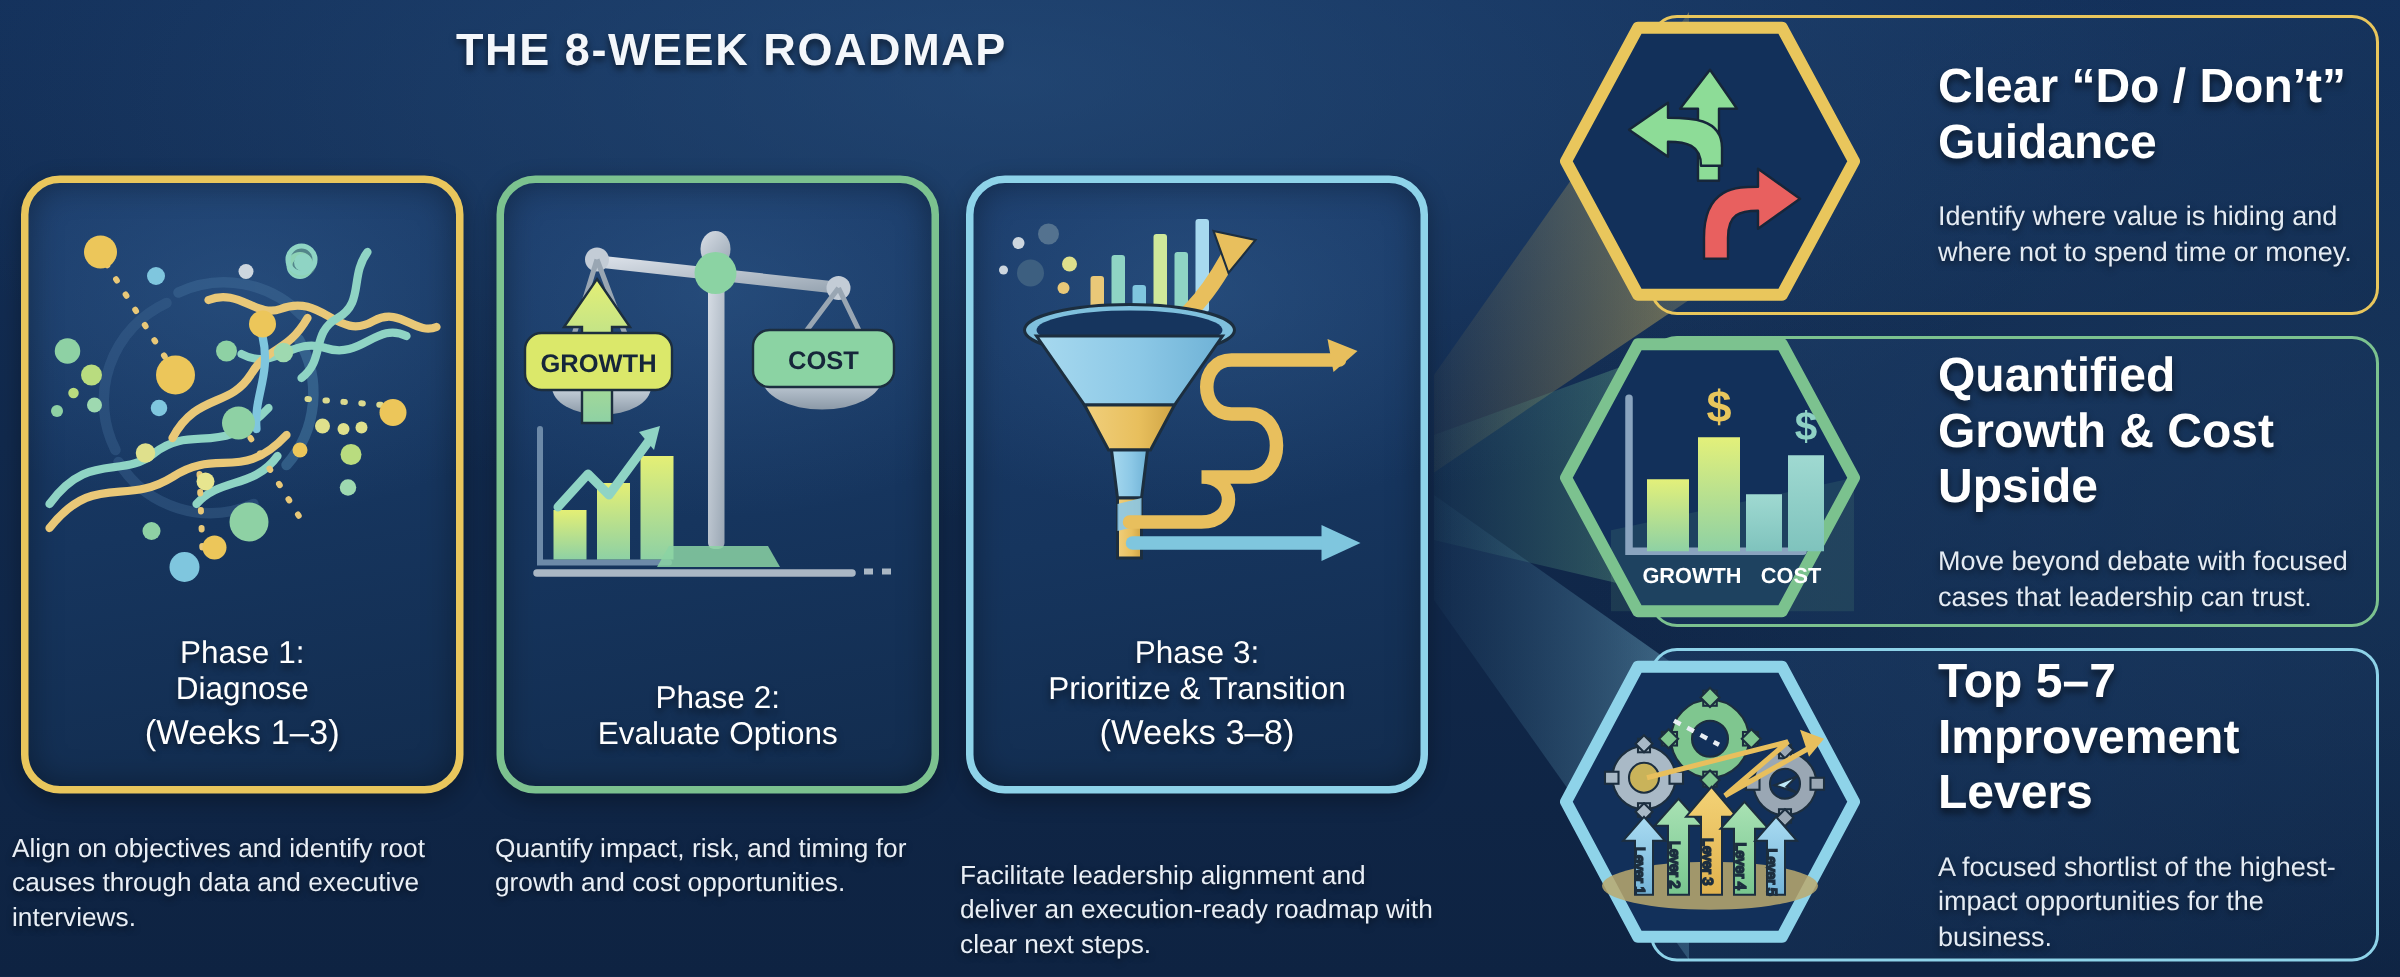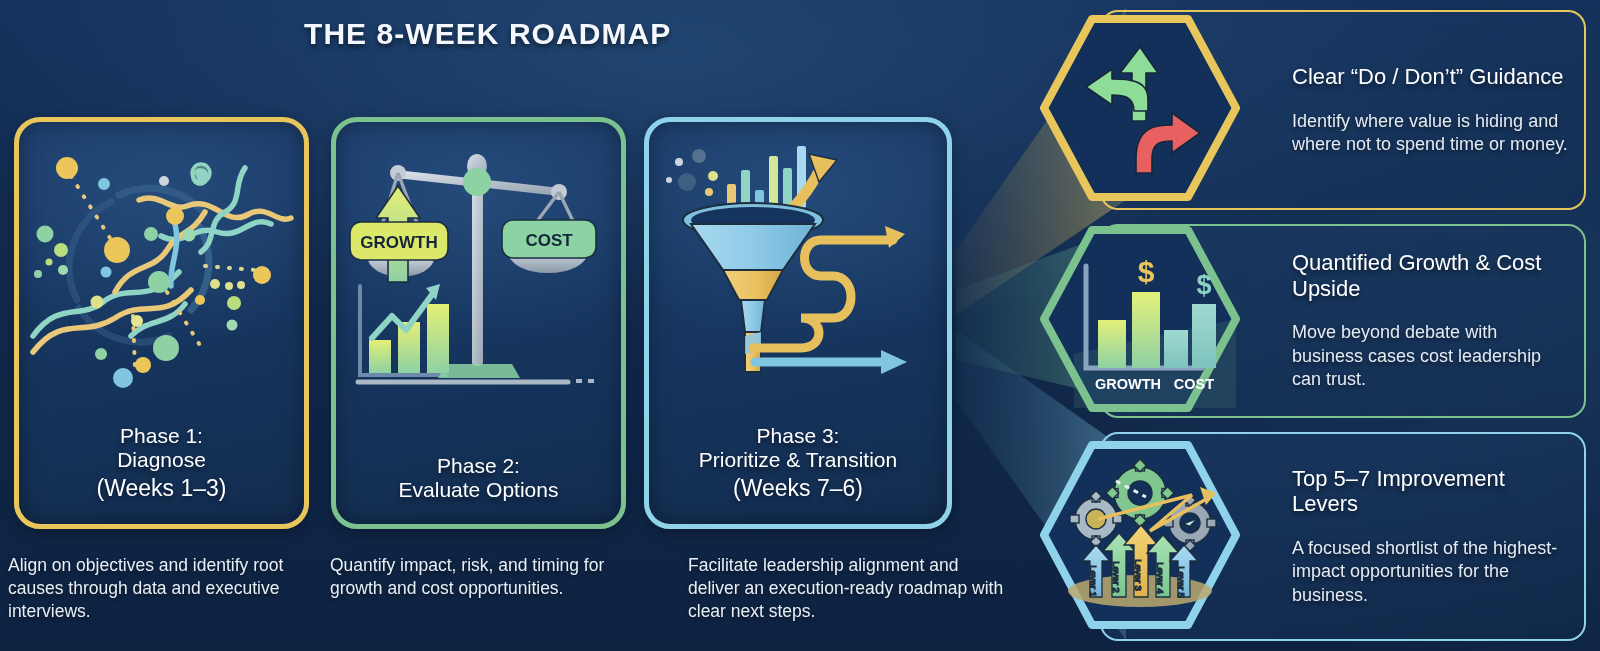--- a/index.html
+++ b/index.html
@@ -84,7 +84,7 @@
   .hexwrap { position:absolute; left:-62px; top:50%; transform:translateY(-50%); }
   .panel-text { position:absolute; left:190px; right:16px; top:50%; transform:translateY(-50%); }
   .panel-title {
-    color:#ffffff; font-size:22px; font-weight:normal; line-height:1.16;
+    color:#ffffff; font-size:32px; font-weight:bold; line-height:1.16;
     text-shadow:0 3px 5px rgba(0,0,0,0.55);
   }
   .panel-desc {

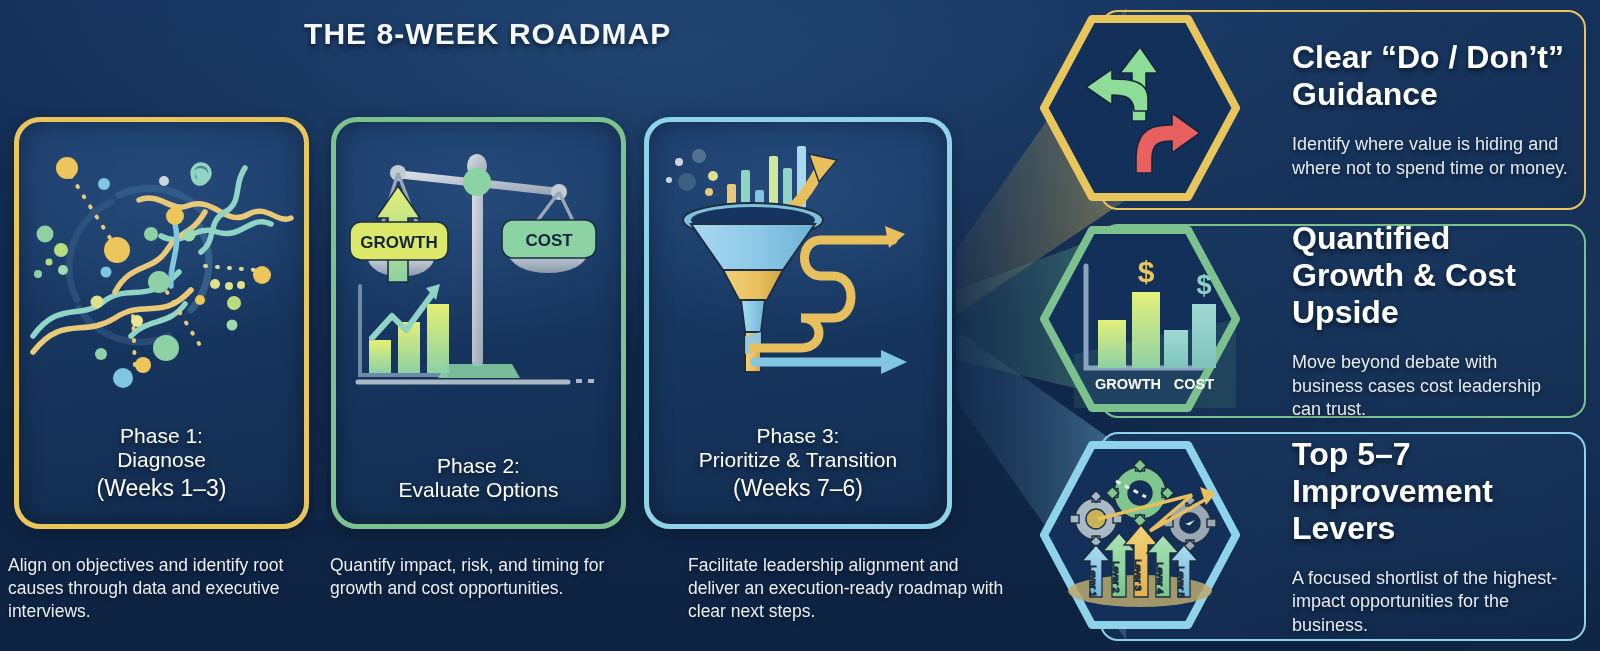--- a/index.html
+++ b/index.html
@@ -372,7 +372,7 @@
     </div>
     <div class="panel-text">
       <div class="panel-title">Quantified Growth &amp; Cost Upside</div>
-      <div class="panel-desc">Move beyond debate with business cases cost leadership can trust.</div>
+      <div class="panel-desc">Move beyond debate with focused cases that leadership can trust.</div>
     </div>
   </div>
 

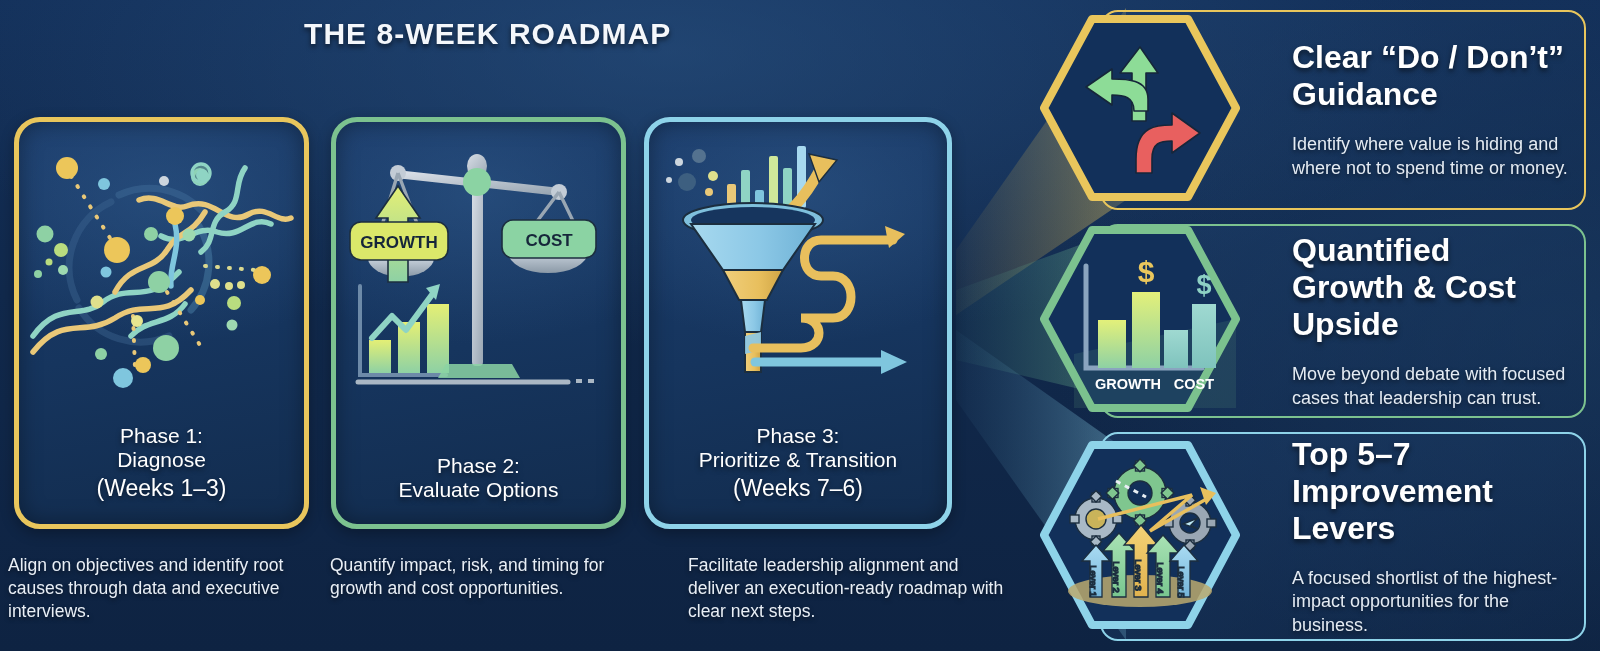--- a/index.html
+++ b/index.html
@@ -322,7 +322,7 @@
         <span>Phase 3:</span><br>
         <span>Prioritize &amp; Transition</span>
       </div>
-      <div class="wk">(Weeks 7–6)</div>
+      <div class="wk">(Weeks 3–8)</div>
     </div>
   </div>
   <div class="card-cap" id="cap3">Facilitate leadership alignment and deliver an execution-ready roadmap with clear next steps.</div>

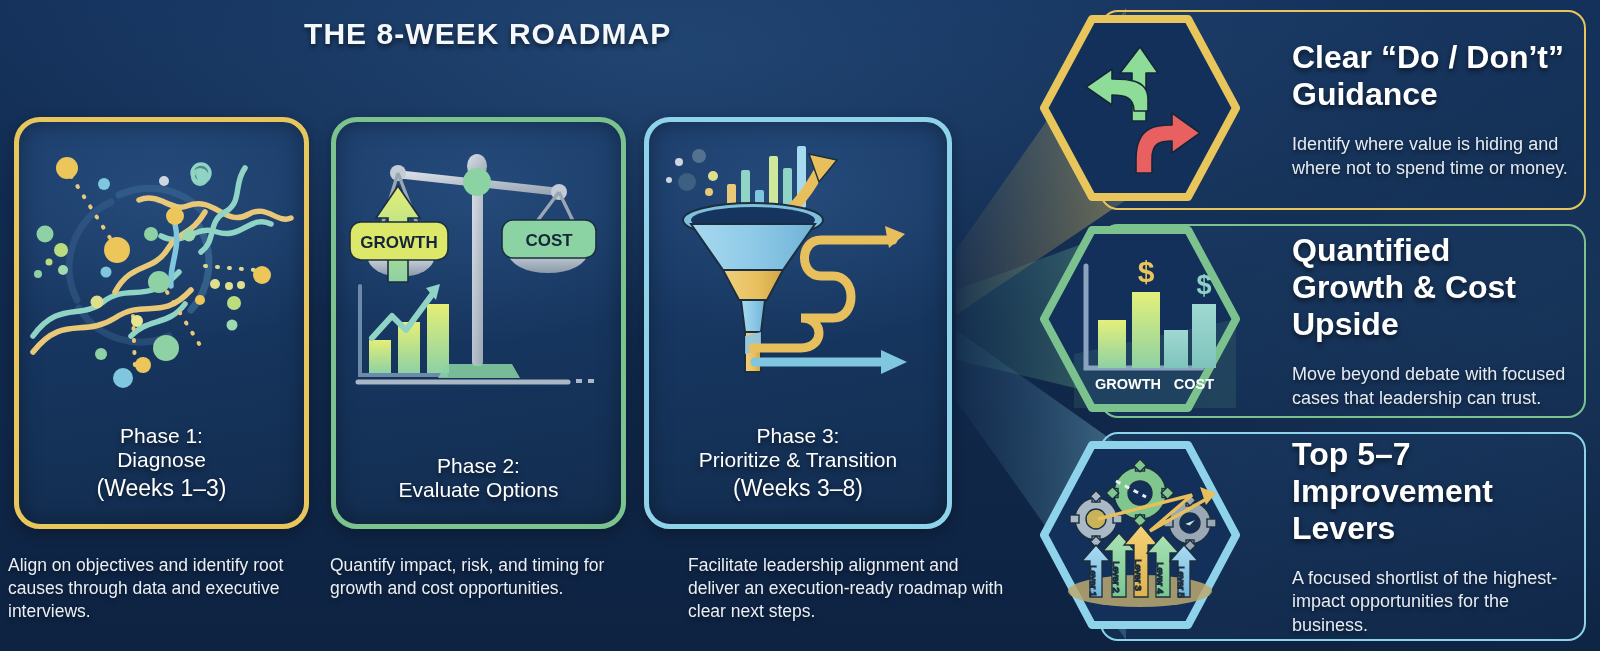--- a/index.html
+++ b/index.html
@@ -68,7 +68,7 @@
   #card3 { left:644px; top:117px; width:308px; height:412px; border-color:#8ed3e9; }
   #cap1 { left:8px;   top:554px; width:307px; }
   #cap2 { left:330px; top:554px; width:300px; }
-  #cap3 { left:640px; top:554px; width:320px;margin-left:48px; }
+  #cap3 { left:640px; top:572px; width:320px; }
 
   
   .panel {

